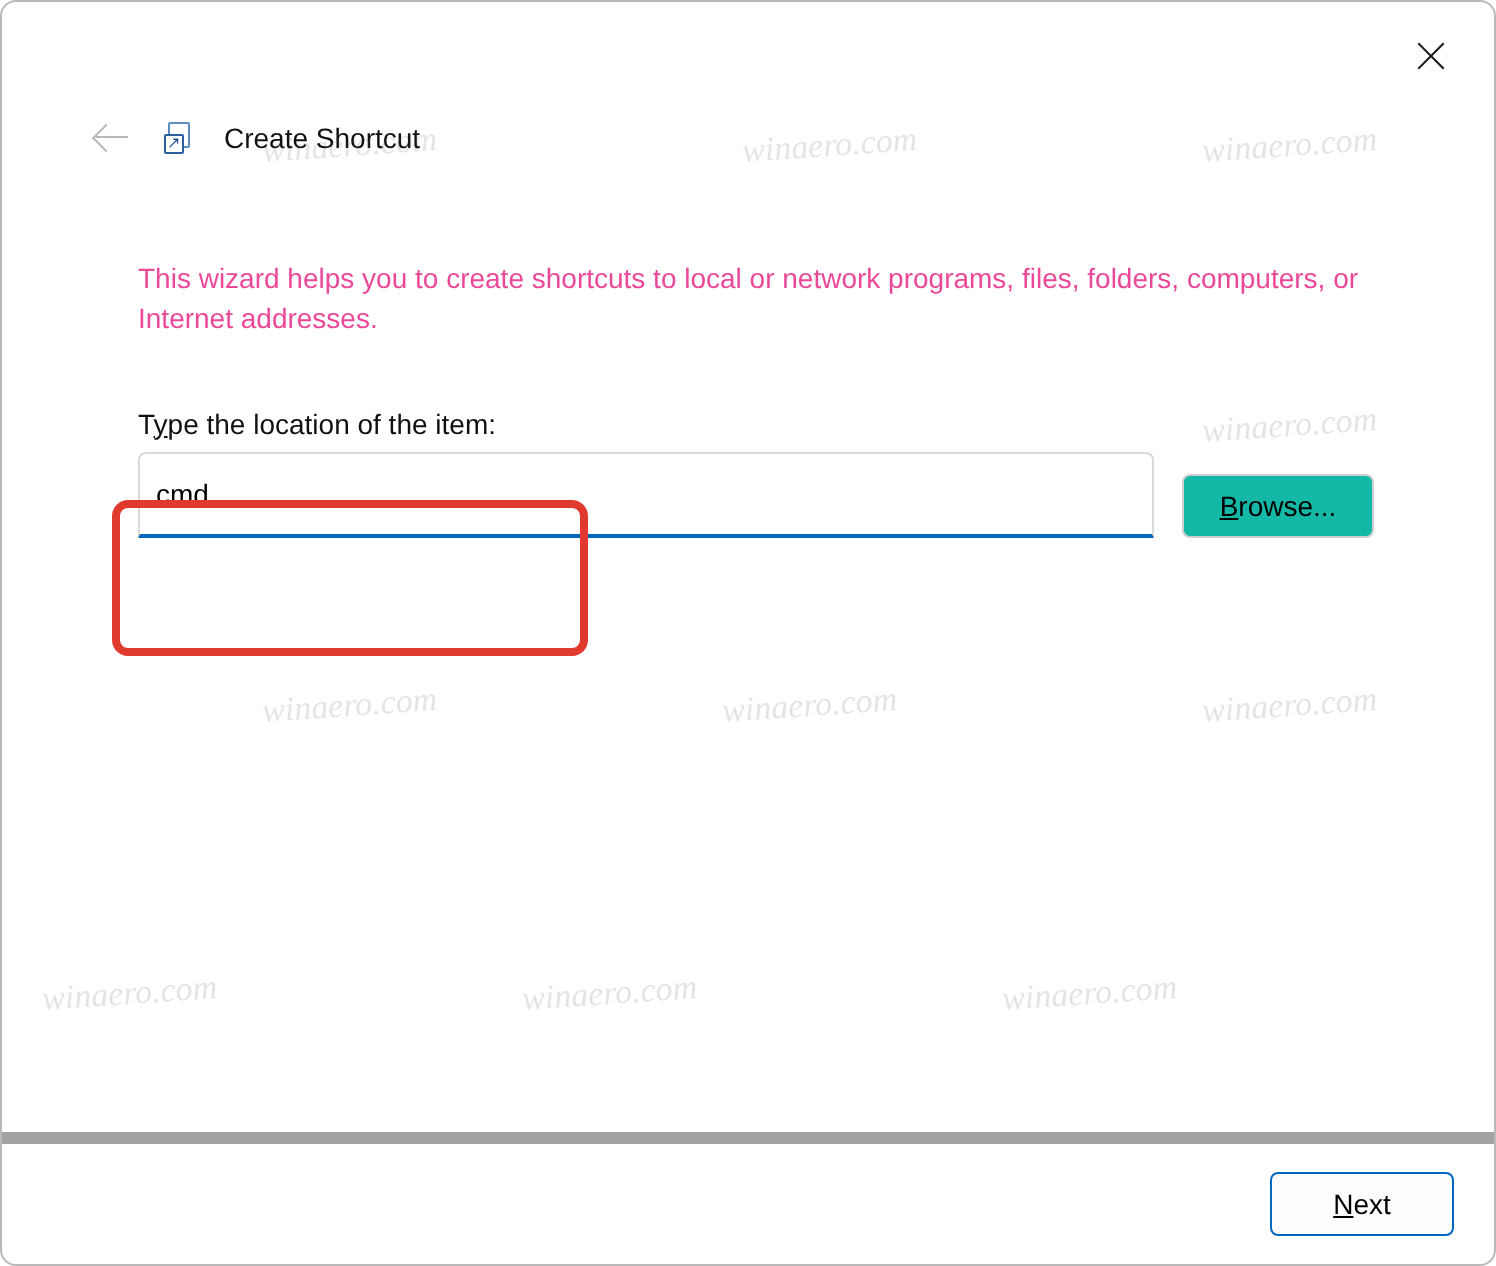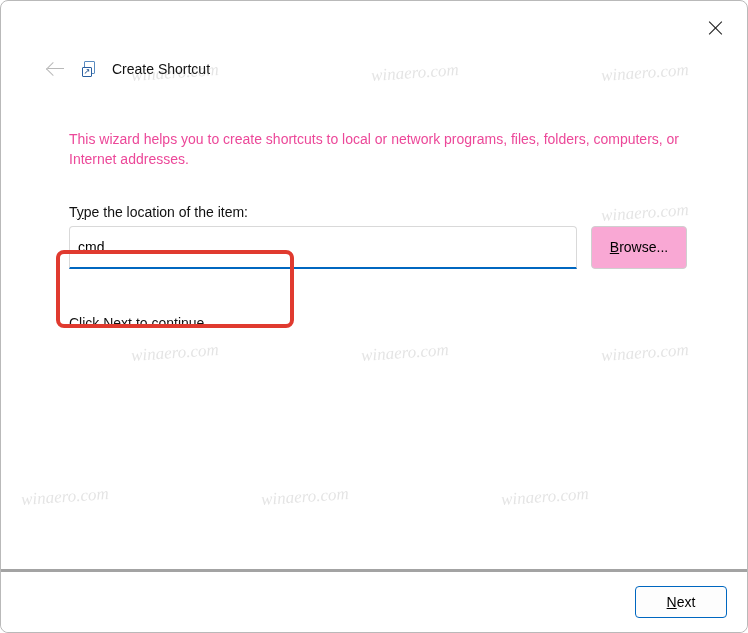--- a/index.html
+++ b/index.html
@@ -172,13 +172,13 @@
     pointer-events: none;
   }
   .browse-btn {
-    height: 43px;
+    height: 32px;
     width: 96px;
     font-size: 14px;
     font-family: inherit;
     border: 1px solid #cfcfcf;
     border-radius: 4px;
-    background: #f9a8d4;
+    background: #14b8a6;
     cursor: pointer;
     margin-bottom: 0;
   }

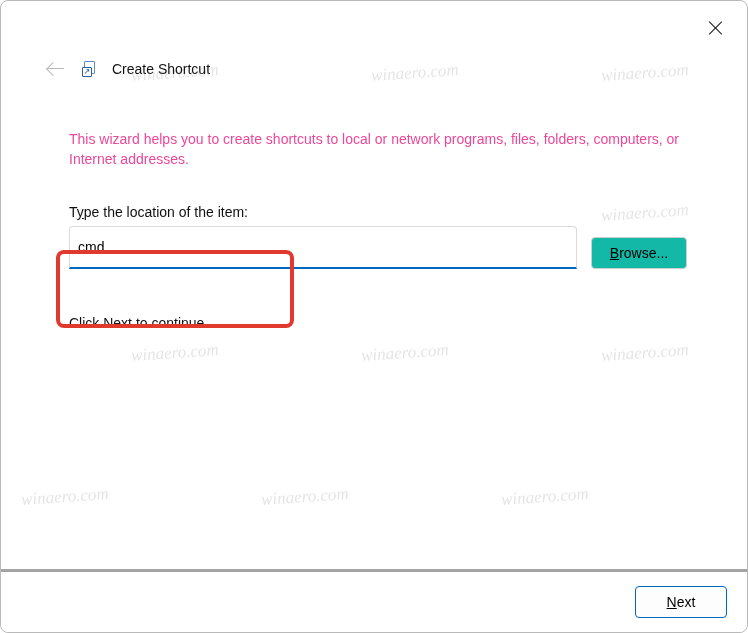--- a/index.html
+++ b/index.html
@@ -258,7 +258,6 @@
       <button class="browse-btn"><span class="ul">B</span><span>rowse...</span></button>
     </div>
 
-    <p class="continue-text">Click Next to continue.</p>
   </div>
 
   <div class="highlight-box"></div>

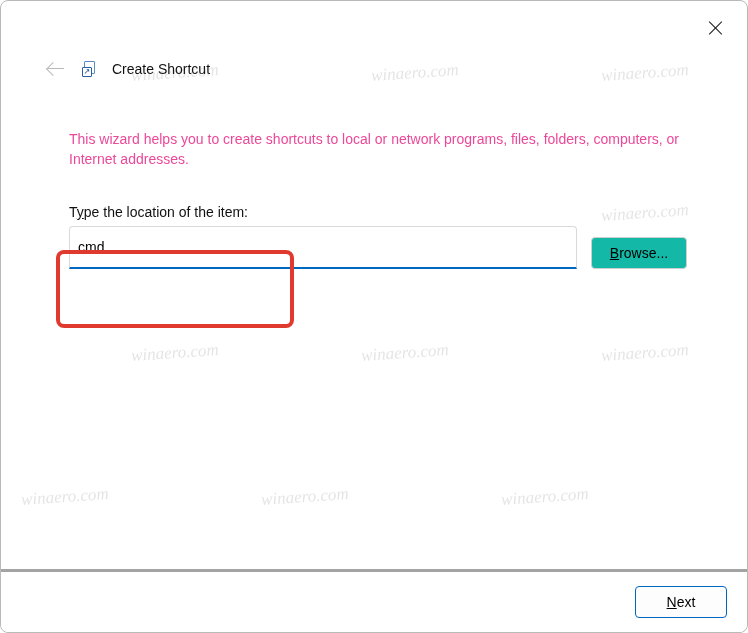--- a/index.html
+++ b/index.html
@@ -194,7 +194,7 @@
     bottom: 0;
     left: 0;
     right: 0;
-    border-top: 3px solid #a3a3a3;
+    border-top: 6px solid #a3a3a3;
     padding: 14px 20px;
     display: flex;
     justify-content: flex-end;

